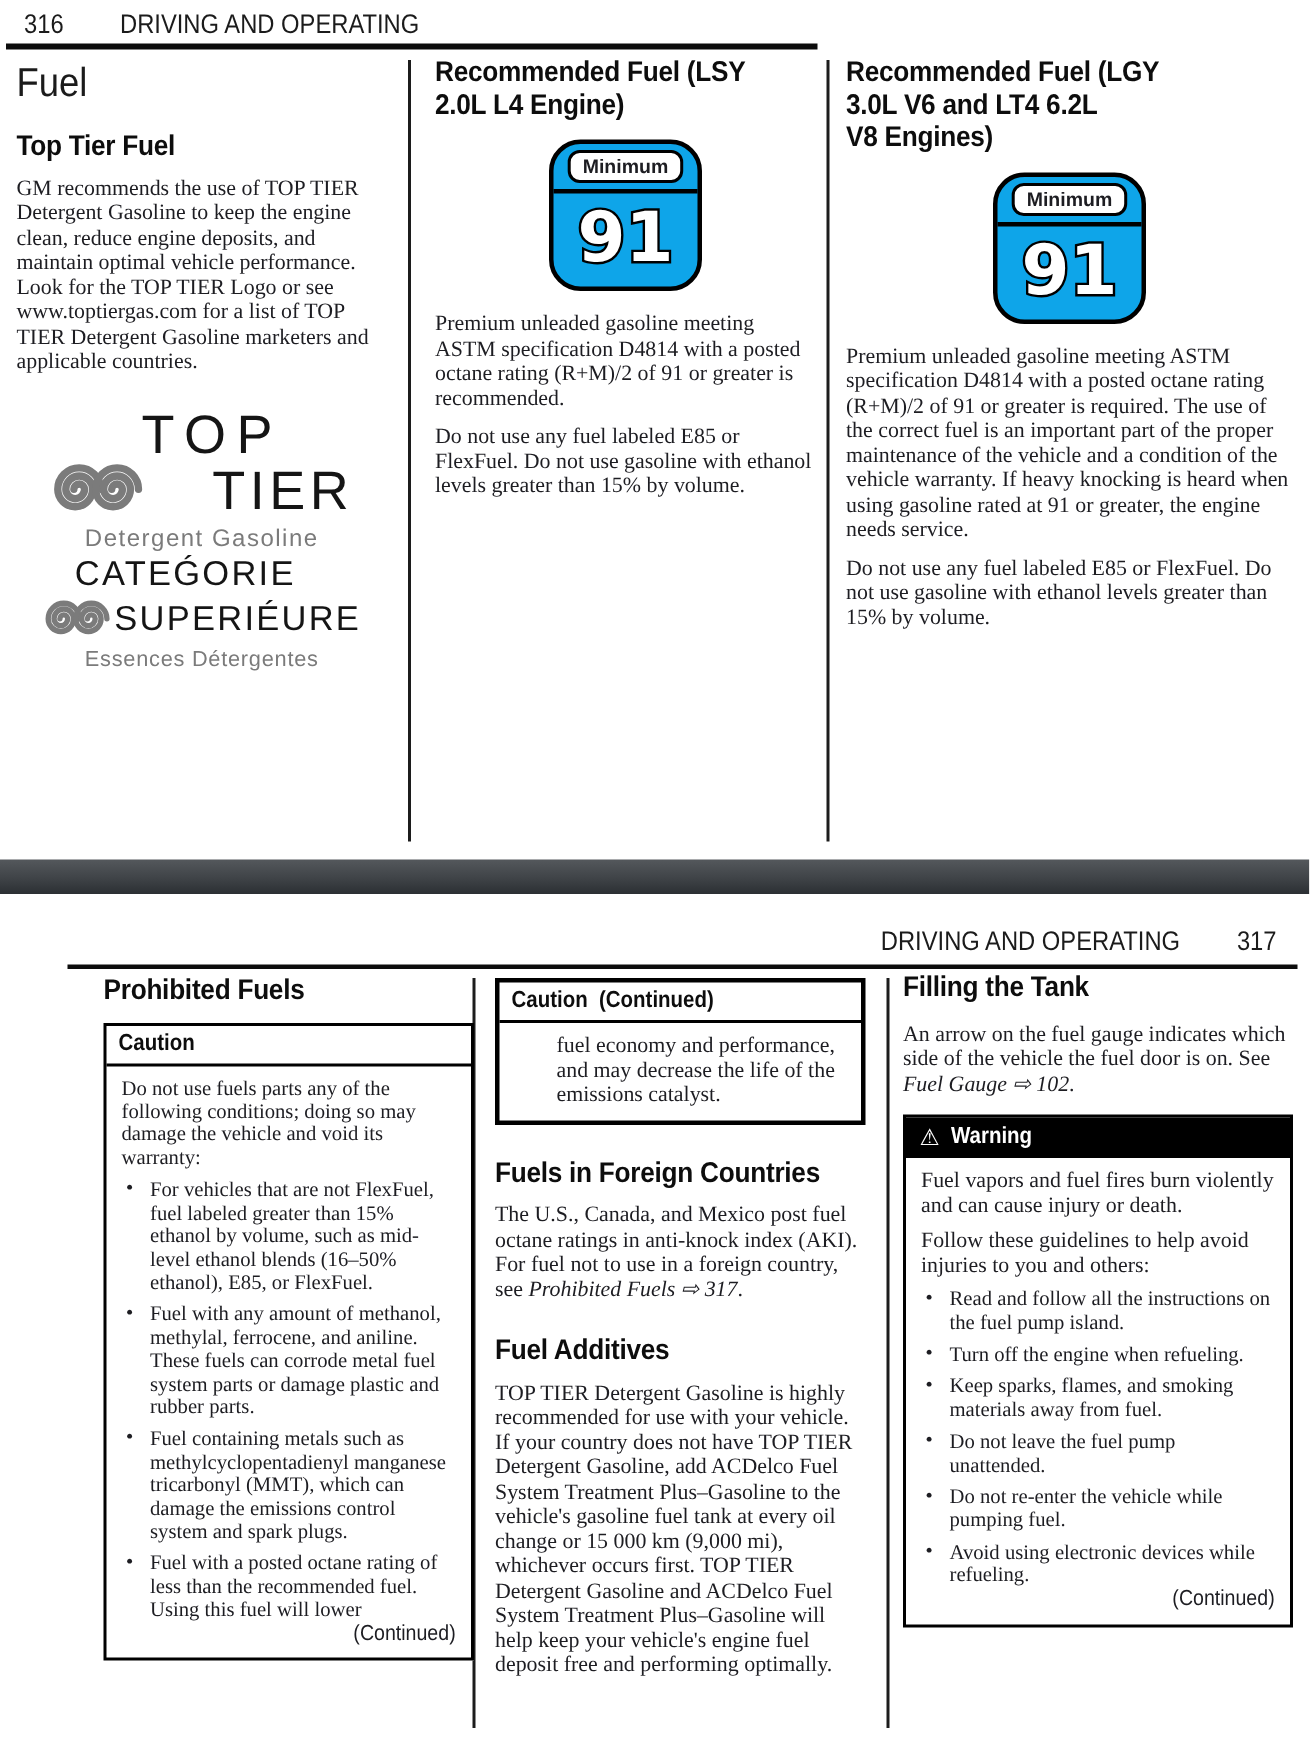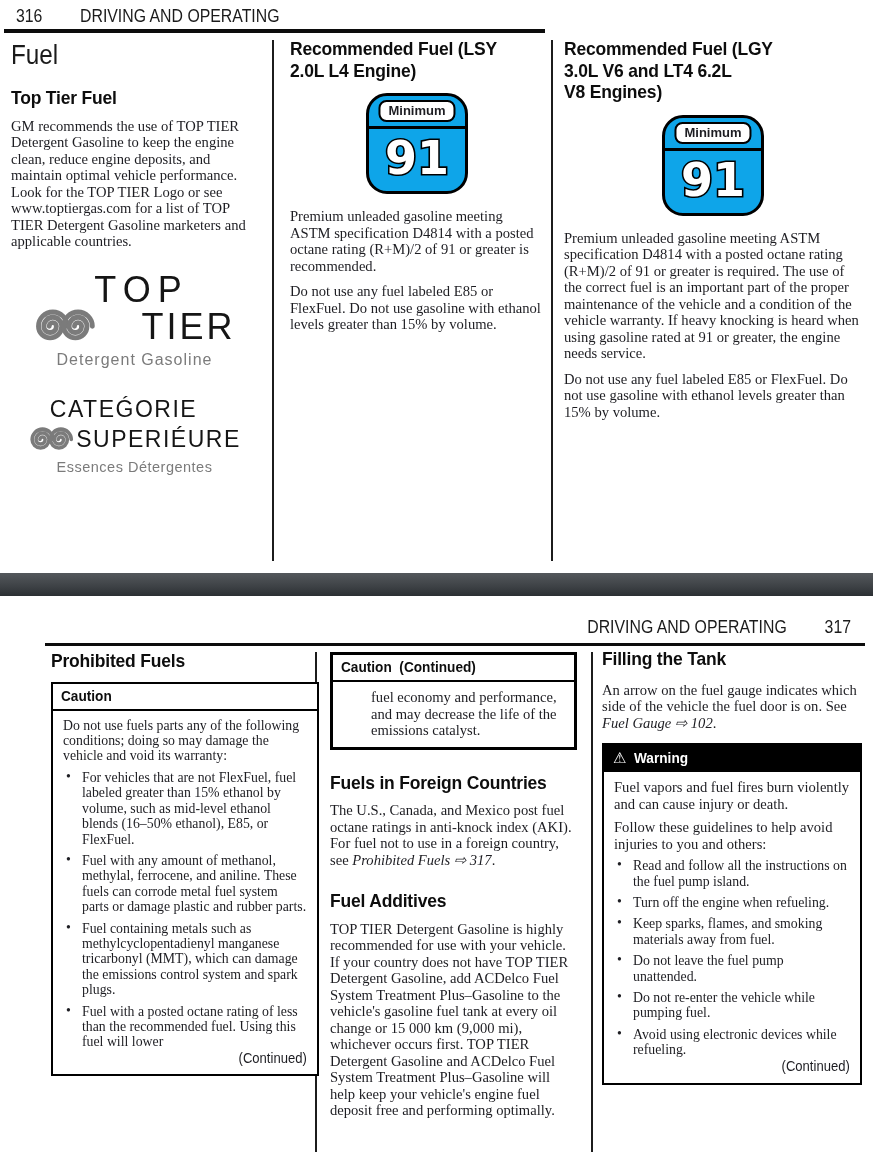--- a/index.html
+++ b/index.html
@@ -108,7 +108,7 @@
       <div class="logo-sub tt-sub">Detergent Gasoline</div>
     </div>
 
-    <div class="logo" style="margin-top:27px;text-align:right;">
+    <div class="logo" style="text-align:right;">
       <div class="logo-word cat-word1">CATEǴORIE</div>
       <div class="cat-row">
         <svg width="52" height="34" viewBox="0 0 68 44">

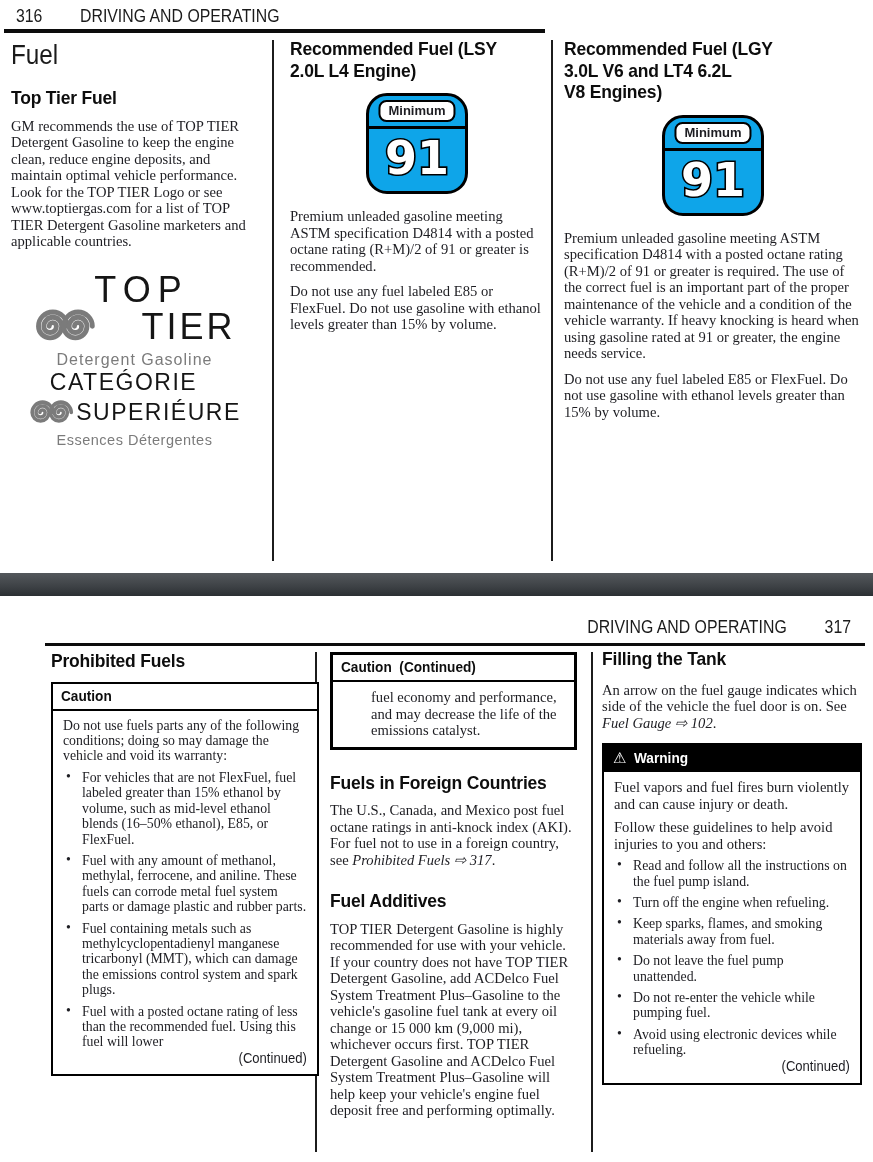--- a/index.html
+++ b/index.html
@@ -164,7 +164,7 @@
   <div class="abs vdiv" style="left:315px;top:652px;height:500px;"></div>
   <div class="abs vdiv" style="left:591px;top:652px;height:500px;"></div>
 
-  <div class="abs" style="left:51px;top:650px;width:268px;">
+  <div class="abs" style="left:69px;top:650px;width:247px;">
     <h2 class="h-sec">Prohibited Fuels</h2>
     <div class="cbox" style="margin-top:10px;">
       <div class="box-head">

